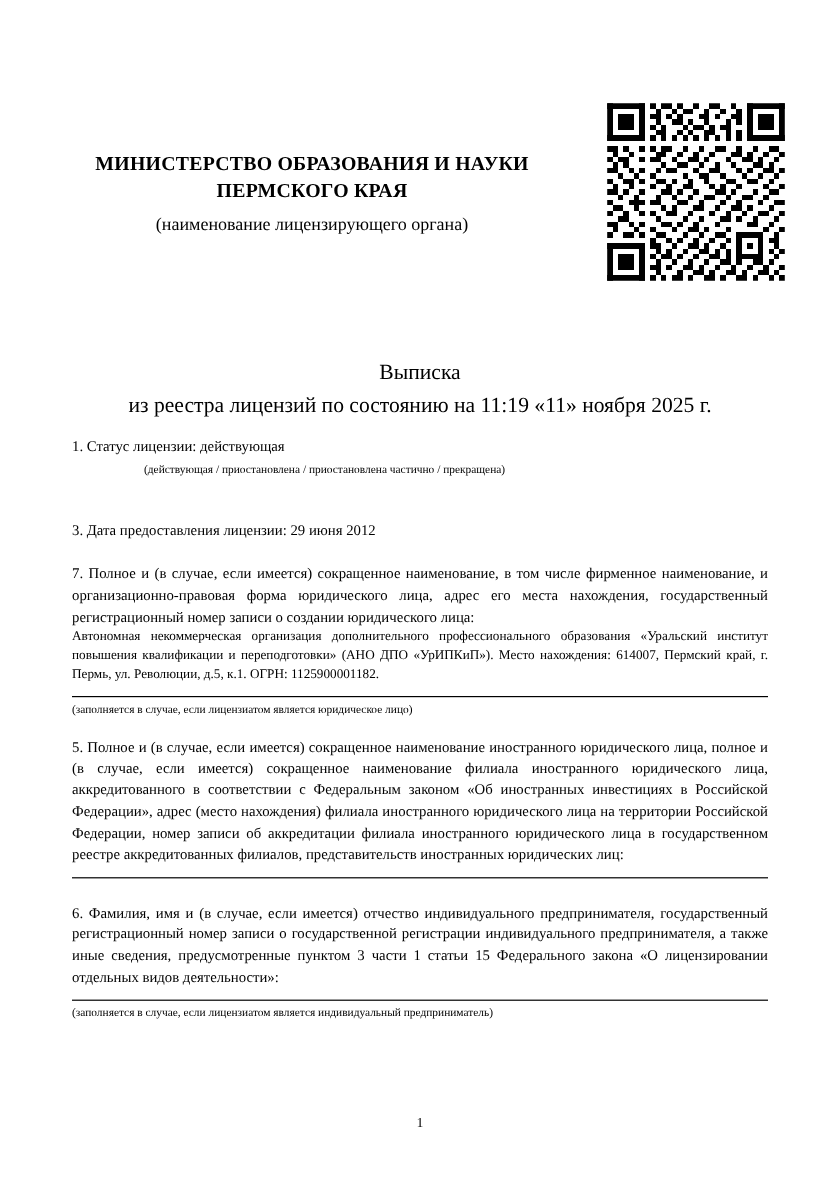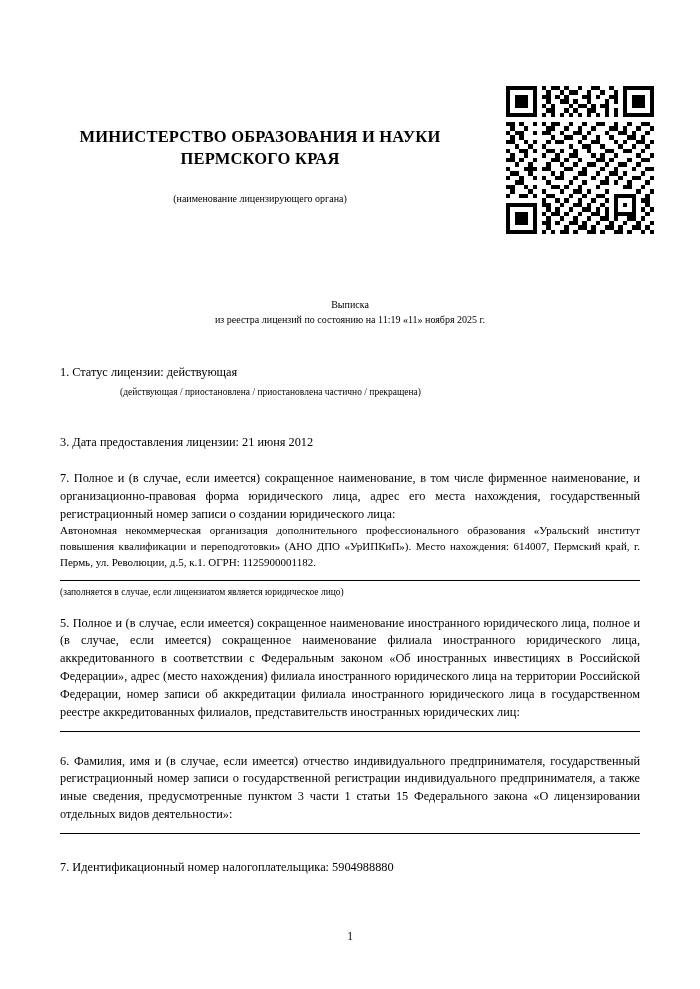--- a/index.html
+++ b/index.html
@@ -46,8 +46,8 @@
     letter-spacing: 0.2px;
   }
   .organ-caption {
-    margin-top: 22px;
-    font-size: 10px;
+    margin-top: 8px;
+    font-size: 15px;
     line-height: 1.2;
   }
 

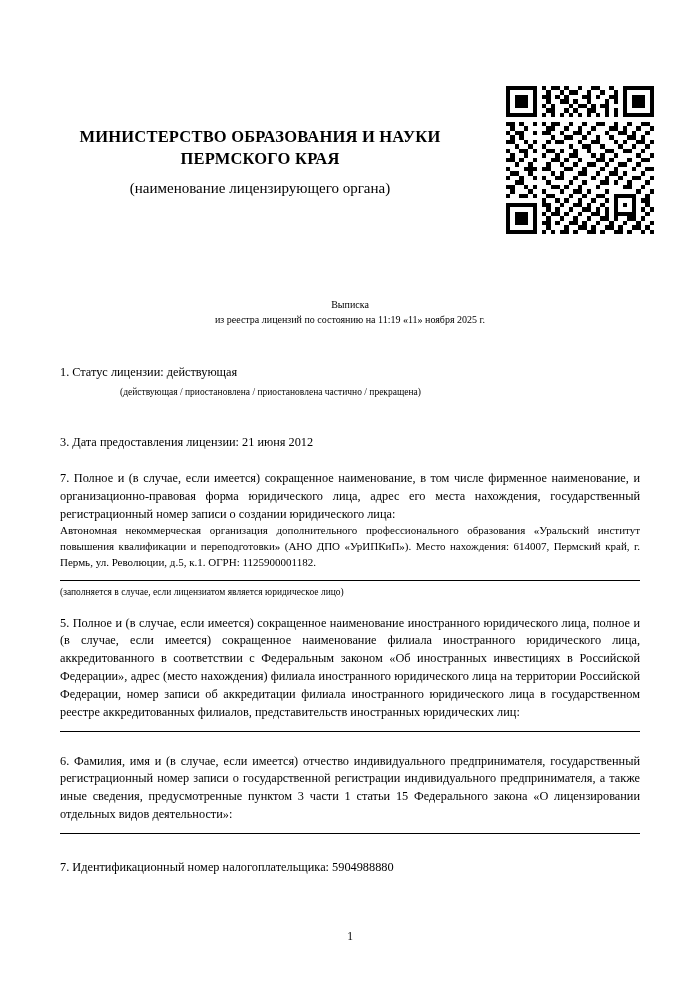--- a/index.html
+++ b/index.html
@@ -59,7 +59,7 @@
     text-align: center;
   }
   .doc-title {
-    font-size: 10px;
+    font-size: 18px;
     line-height: 1.5;
   }
 

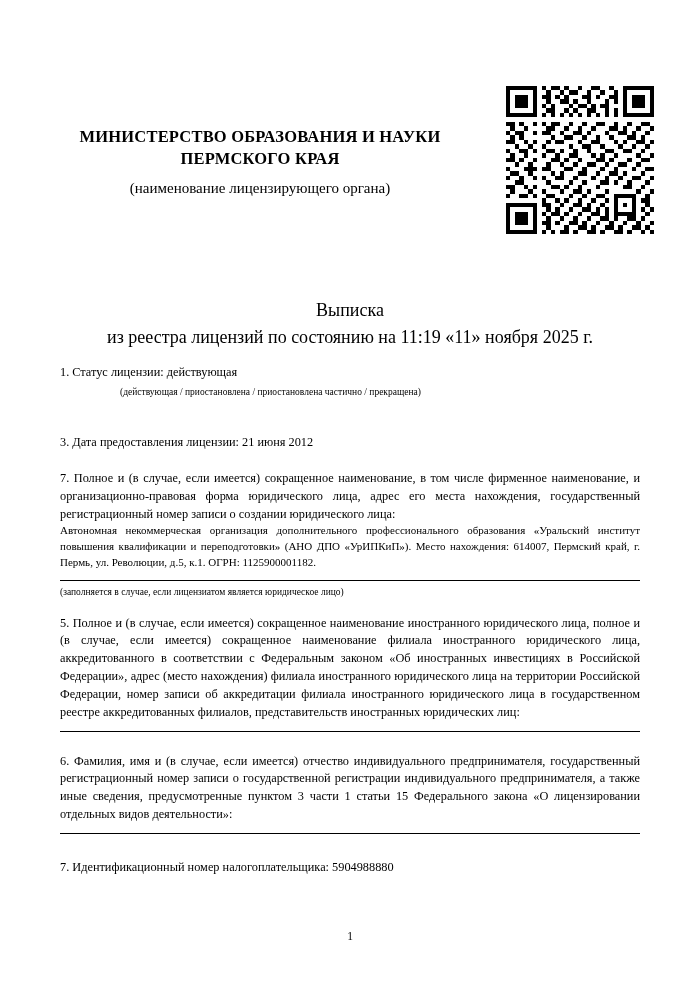--- a/index.html
+++ b/index.html
@@ -441,7 +441,7 @@
     <div class="gap-18"></div>
 
     <div class="gap-18"></div>
-    <div class="item nojust">3. Дата предоставления лицензии: 21 июня 2012</div>
+    <div class="item nojust">3. Дата предоставления лицензии: 29 июня 2012</div>
 
     <div class="gap-18"></div>
     <div class="item">7. Полное и (в случае, если имеется) сокращенное наименование, в том числе фирменное наименование, и организационно-правовая форма юридического лица, адрес его места нахождения, государственный регистрационный номер записи о создании юридического лица:</div>

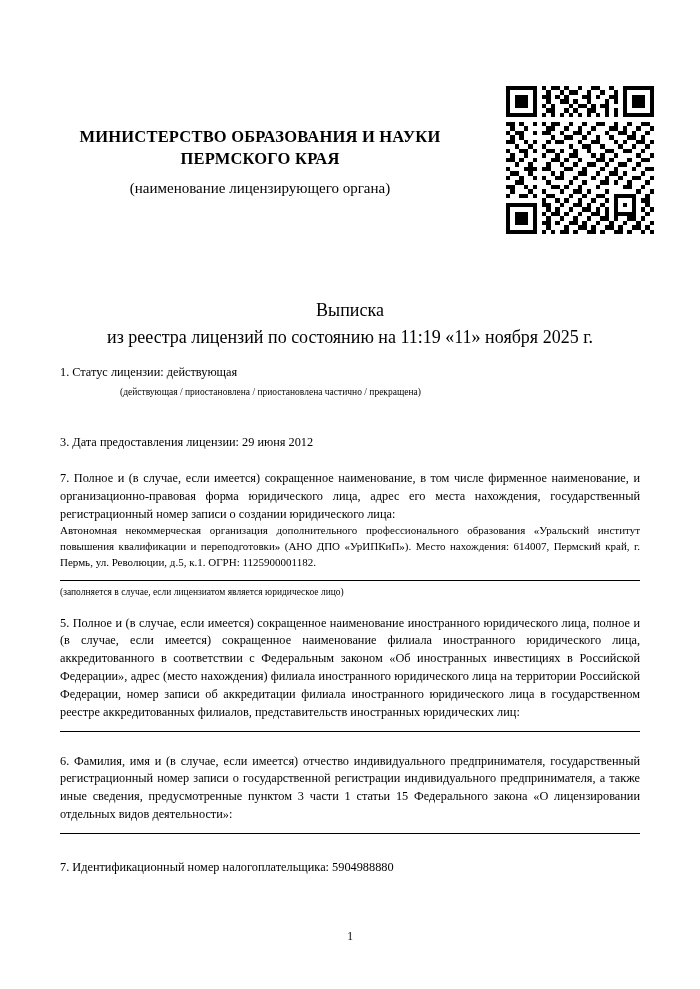--- a/index.html
+++ b/index.html
@@ -456,6 +456,7 @@
     <div class="gap-16"></div>
     <div class="item">6. Фамилия, имя и (в случае, если имеется) отчество индивидуального предпринимателя, государственный регистрационный номер записи о государственной регистрации индивидуального предпринимателя, а также иные сведения, предусмотренные пунктом 3 части 1 статьи 15 Федерального закона «О лицензировании отдельных видов деятельности»:</div>
     <hr class="rule">
+    <div class="hint">(заполняется в случае, если лицензиатом является индивидуальный предприниматель)</div>
 
     <div class="gap-20"></div>
     <div class="item nojust">7. Идентификационный номер налогоплательщика: 5904988880</div>

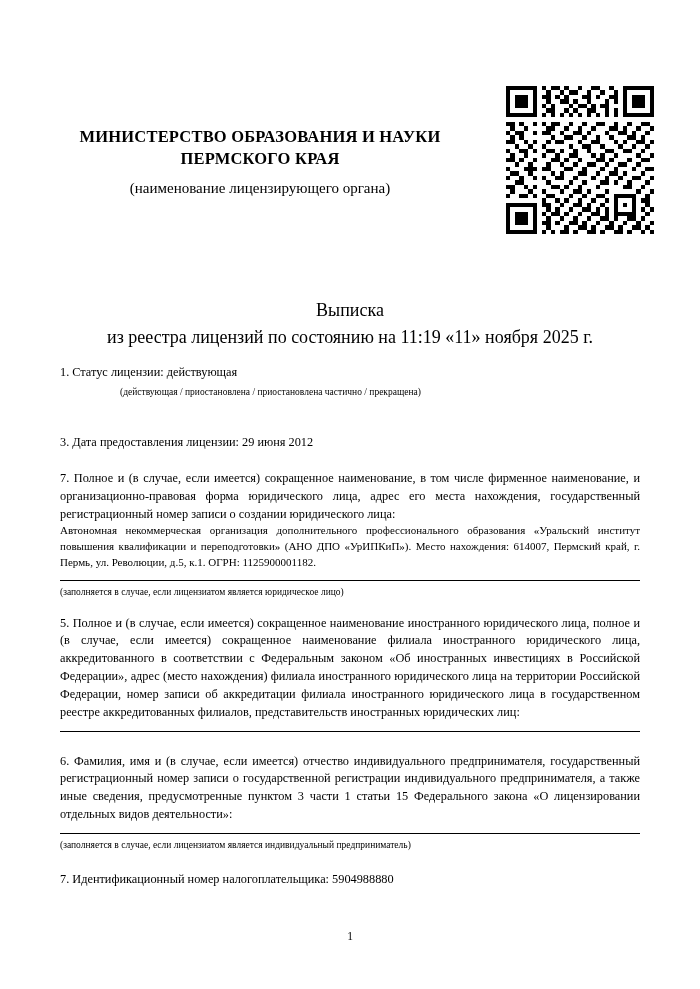--- a/index.html
+++ b/index.html
@@ -459,7 +459,6 @@
     <div class="hint">(заполняется в случае, если лицензиатом является индивидуальный предприниматель)</div>
 
     <div class="gap-20"></div>
-    <div class="item nojust">7. Идентификационный номер налогоплательщика: 5904988880</div>
 
   </div>
 

